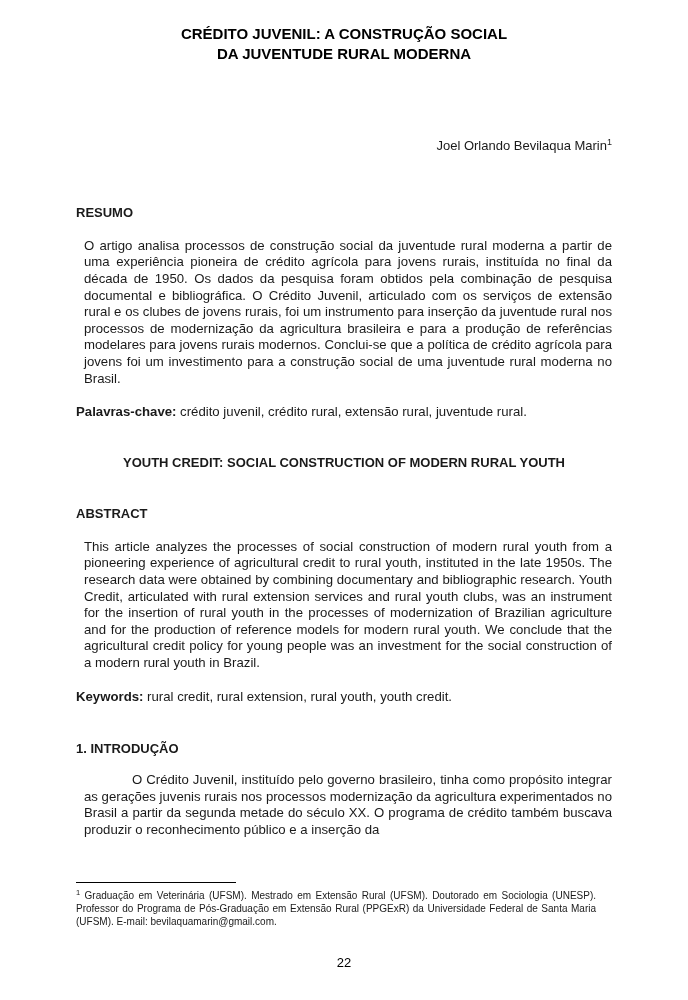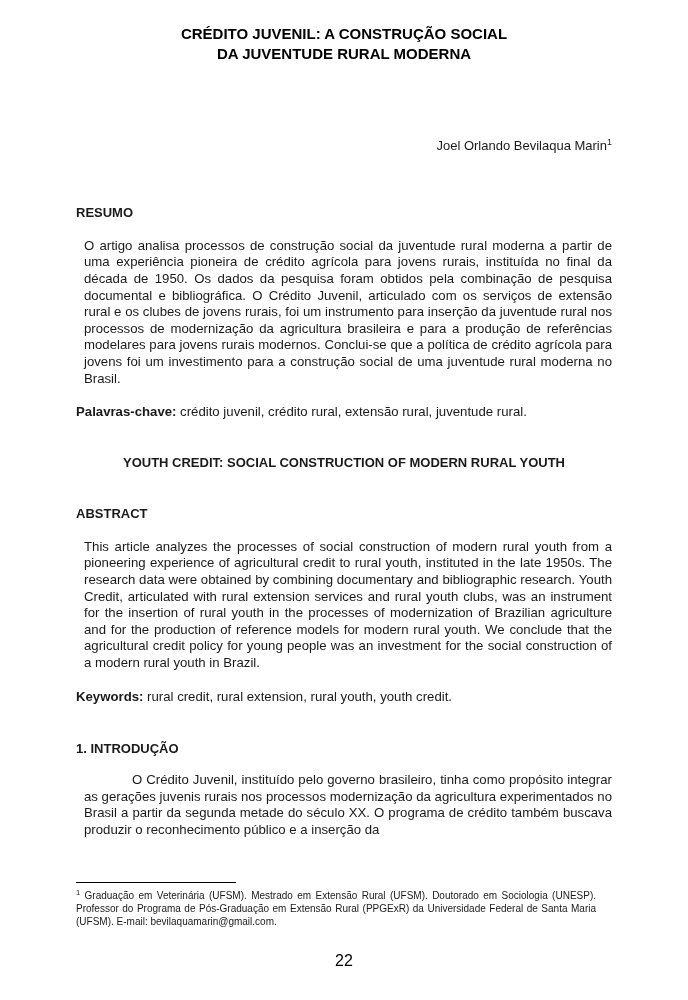--- a/index.html
+++ b/index.html
@@ -107,7 +107,7 @@
     left: 0;
     right: 0;
     text-align: center;
-    font-size: 16px;
+    font-size: 13px;
     color: #000;
   }
 </style>

